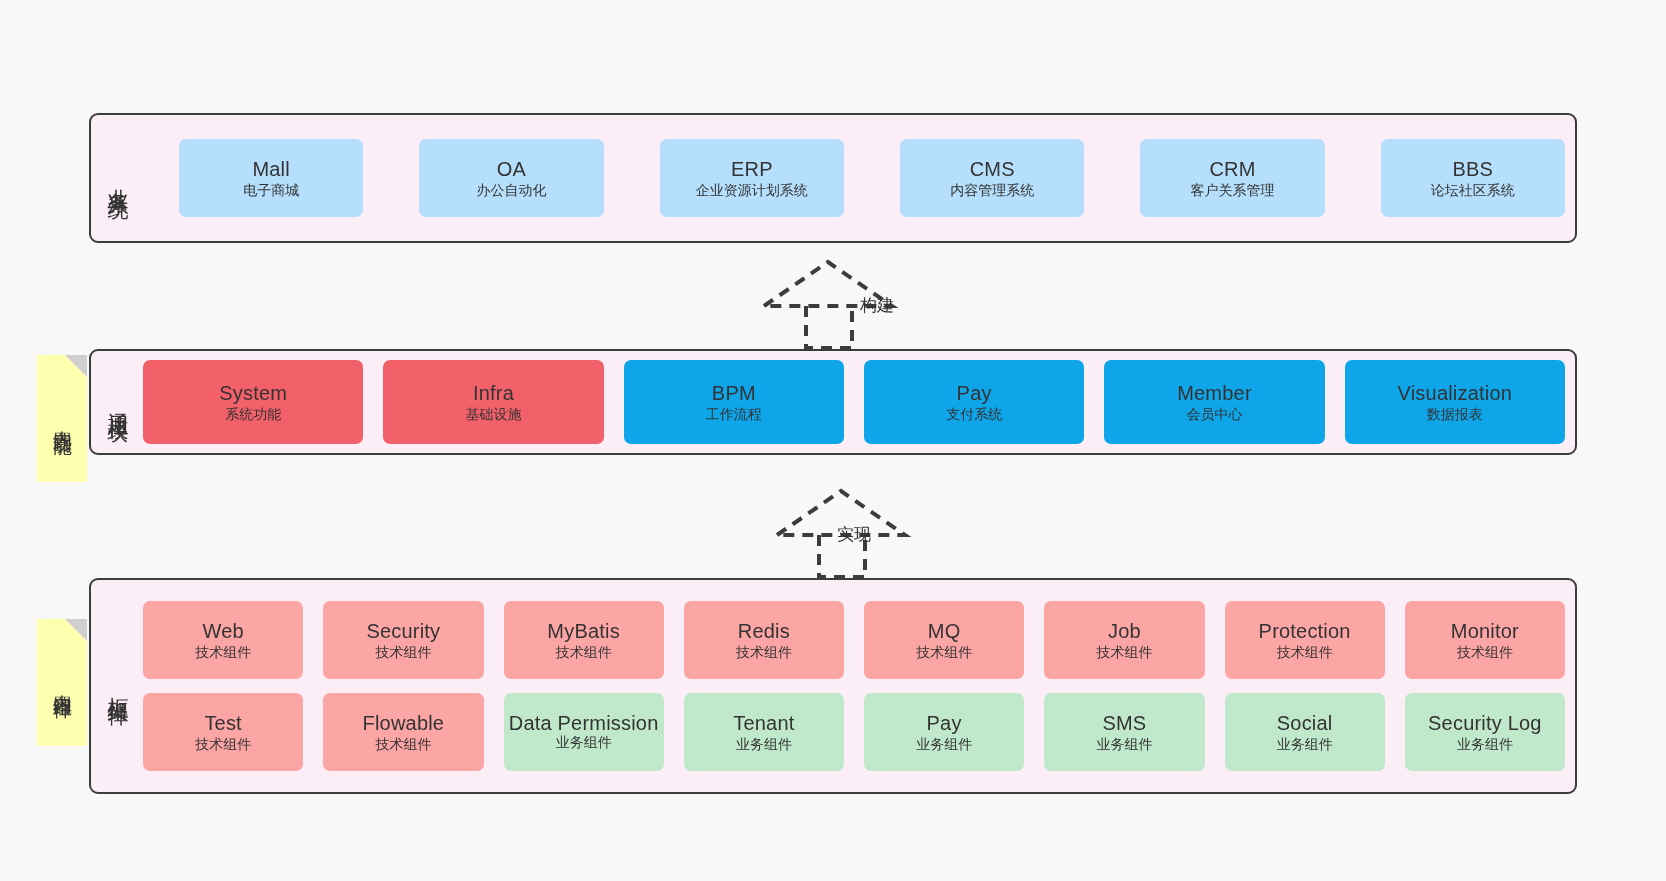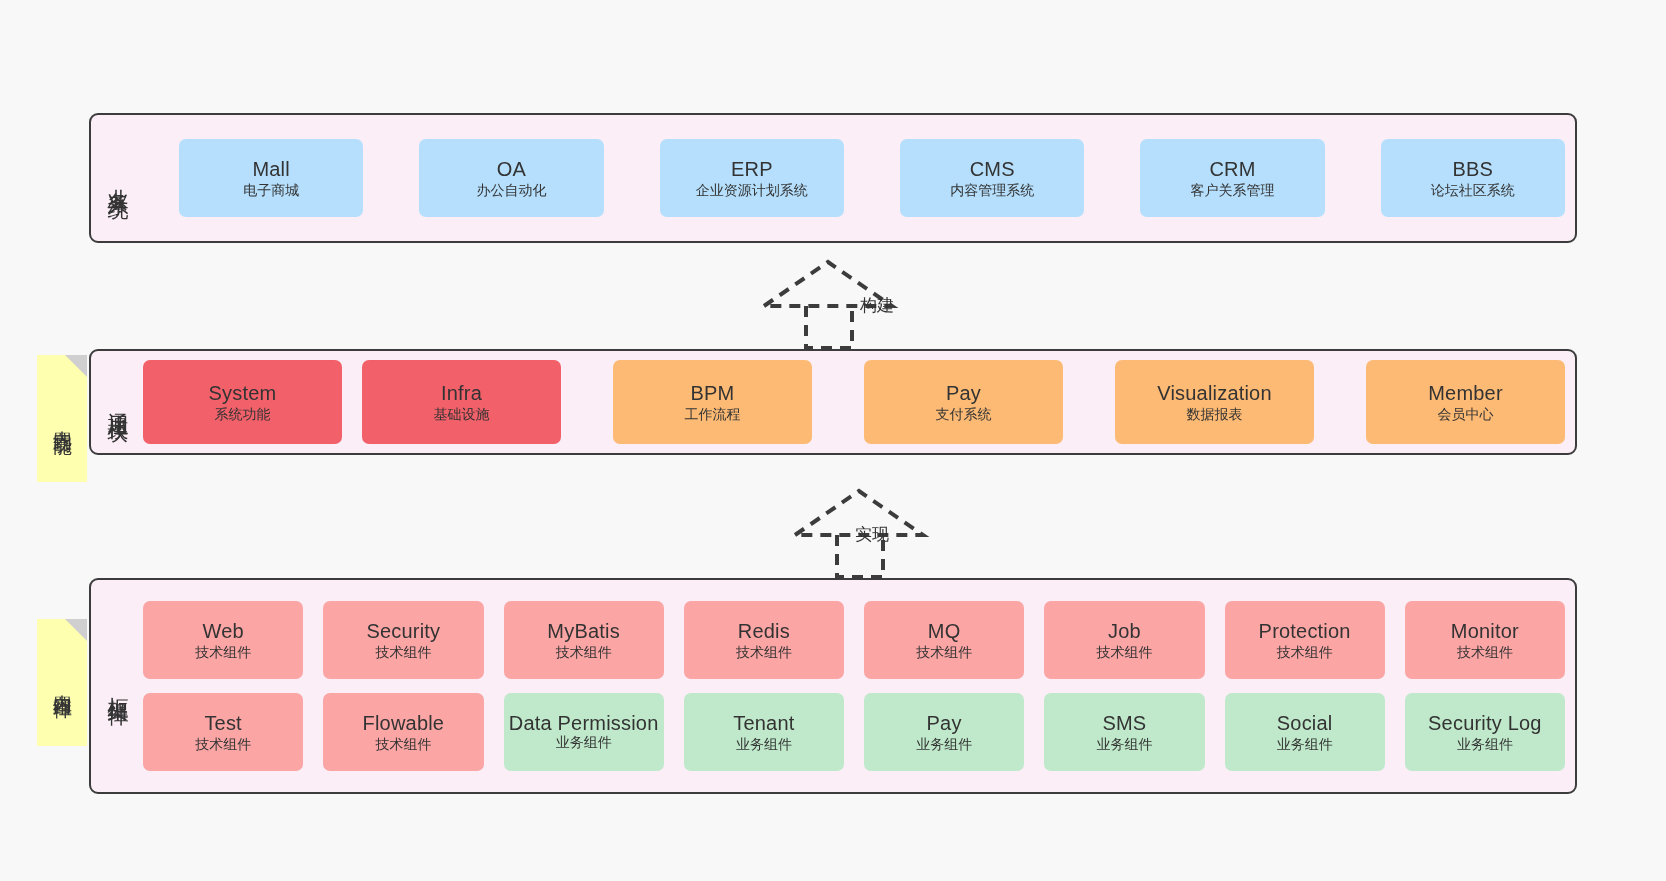--- a/index.html
+++ b/index.html
@@ -89,7 +89,7 @@
 
   .c-blue        { background: #b5dffc; margin-left: 36px; }
   .c-red         { background: #f2606a; }
-  .c-pink        { background: #fdba74; margin-left: 32px; }
+  .c-pink        { background: #0ea5e9; }
   .c-green       { background: #fca5a5; }
   .c-green-light { background: #bfe9ca; }
 

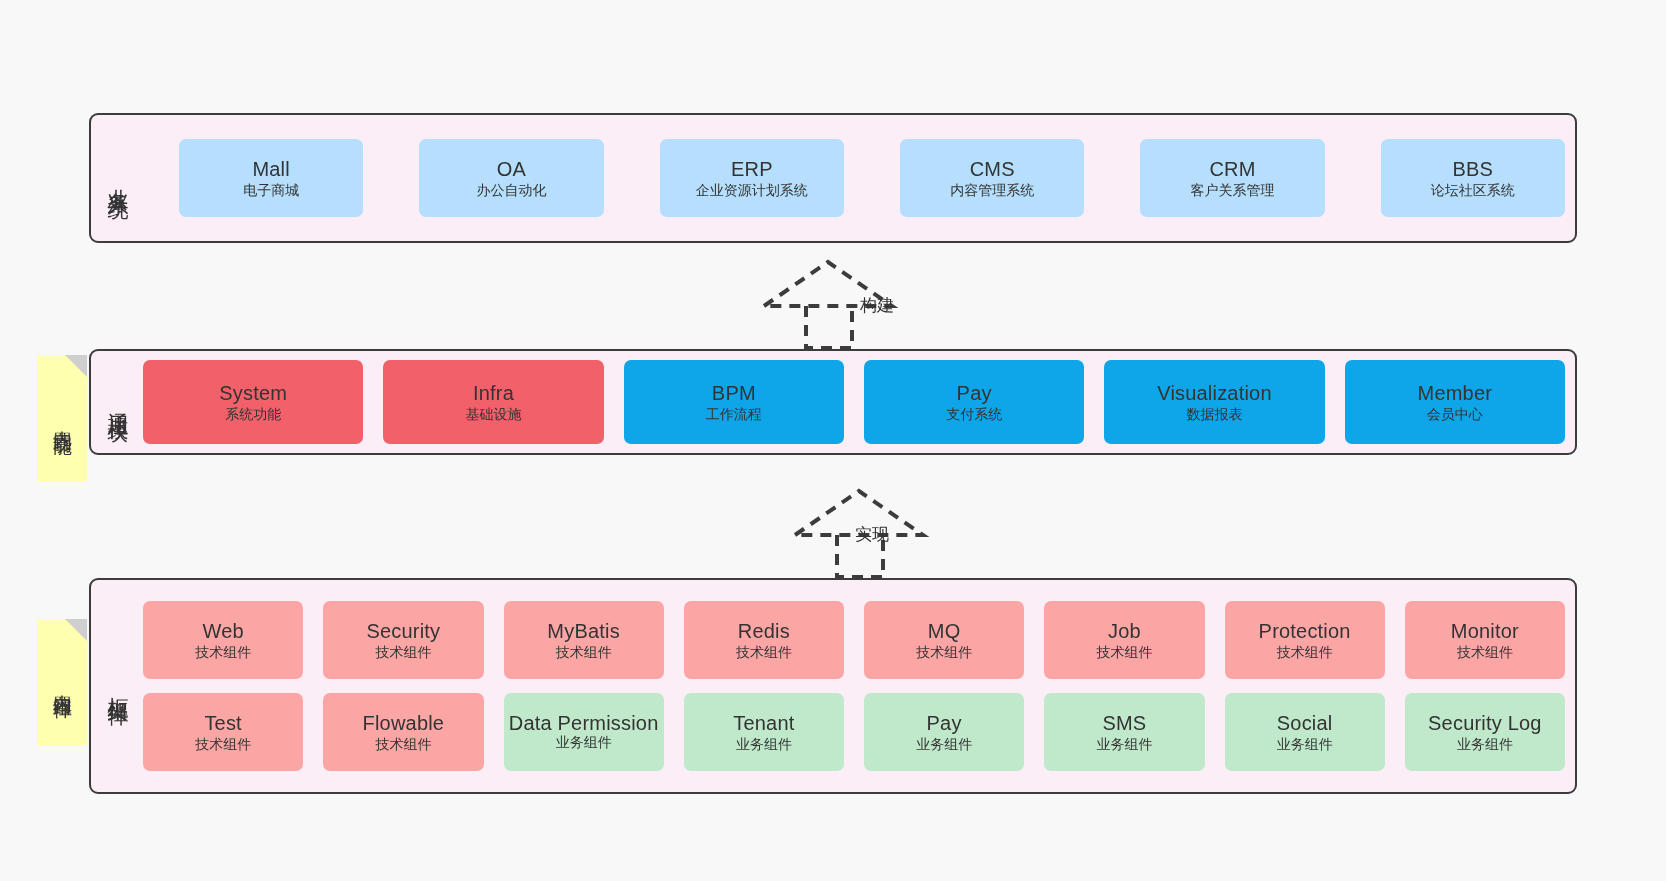--- a/index.html
+++ b/index.html
@@ -209,12 +209,12 @@
           <span class="cn">支付系统</span>
         </div>
         <div class="card c-pink">
+          <span class="en">Member</span>
+          <span class="cn">会员中心</span>
+        </div>
+        <div class="card c-pink">
           <span class="en">Visualization</span>
           <span class="cn">数据报表</span>
-        </div>
-        <div class="card c-pink">
-          <span class="en">Member</span>
-          <span class="cn">会员中心</span>
         </div>
       </div>
     </div>

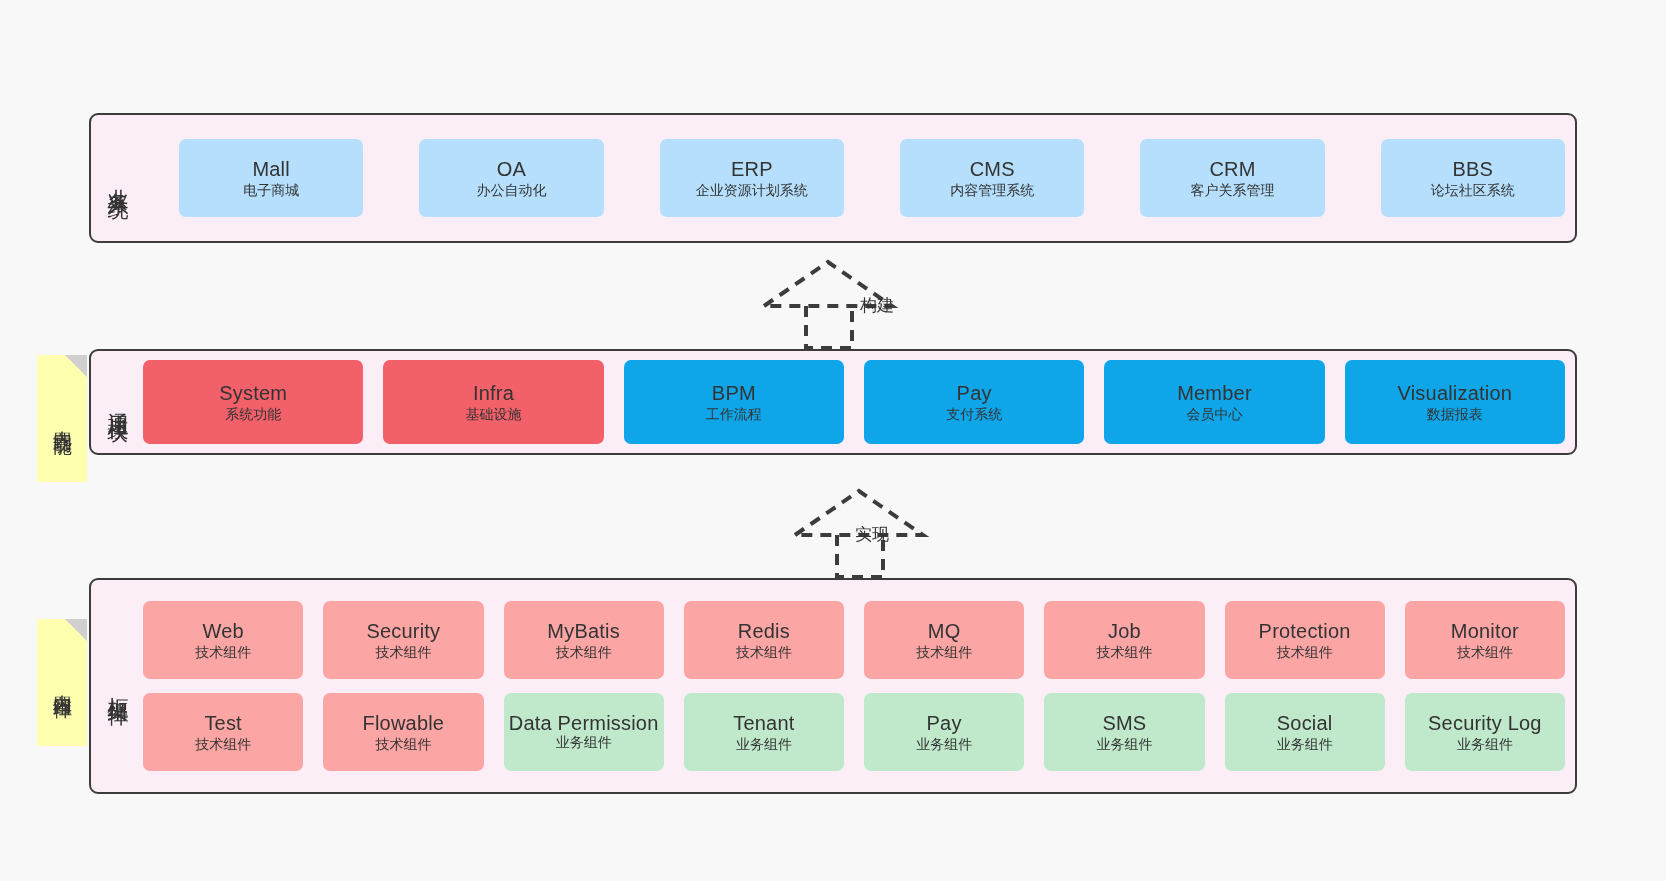--- a/index.html
+++ b/index.html
@@ -220,7 +220,7 @@
     </div>
   </div>
 
-  <div class="connector" style="left:793px; top:487px; width:180px; height:92px;">
+  <div class="connector" style="left:775px; top:487px; width:180px; height:92px;">
     <svg width="180" height="92" viewBox="0 0 180 92" aria-hidden="true">
       <g fill="none" stroke="#3c3c3c" stroke-width="4" stroke-dasharray="11 8" stroke-linecap="butt">
         <path d="M 2 48 L 66 4 L 130 48 Z"></path>

